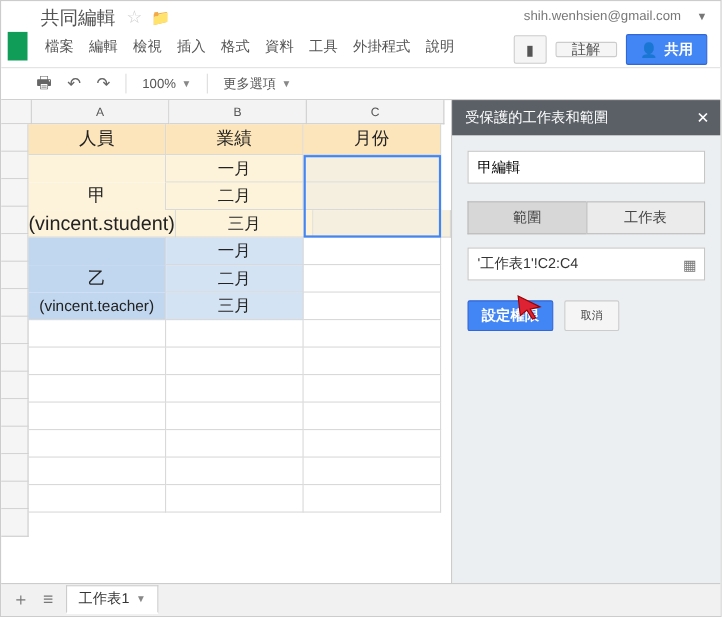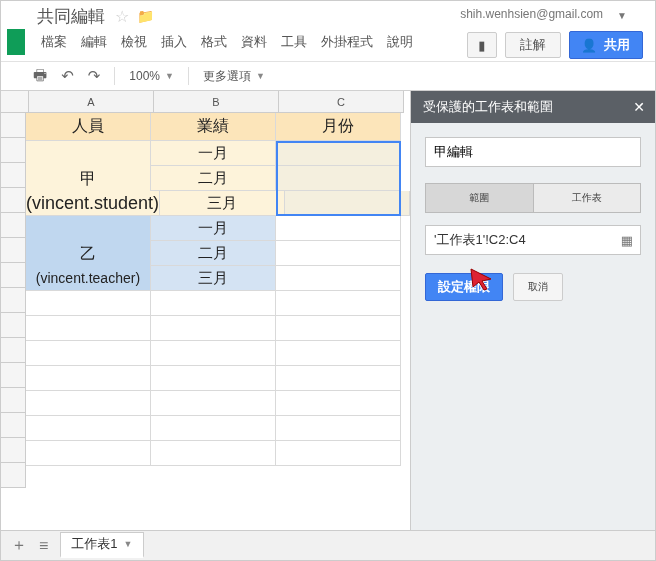--- a/index.html
+++ b/index.html
@@ -12,7 +12,7 @@
 .folder-icon { margin-left: 8px; color: #888; font-size: 14px; cursor: pointer; }
 .brand-stripe { position: absolute; left: 6px; top: 28px; width: 18px; height: 26px; background: #0f9d58; }
 
-.account-area { position: absolute; right: 28px; top: 6px; display: flex; align-items: flex-end; gap: 14px; }
+.account-area { position: absolute; right: 12px; top: 6px; display: flex; align-items: flex-end; gap: 14px; }
 .account-email { color: #777; font-size: 12px; cursor: pointer; }
 .arrow-down { color: #777; font-size: 10px; }
 

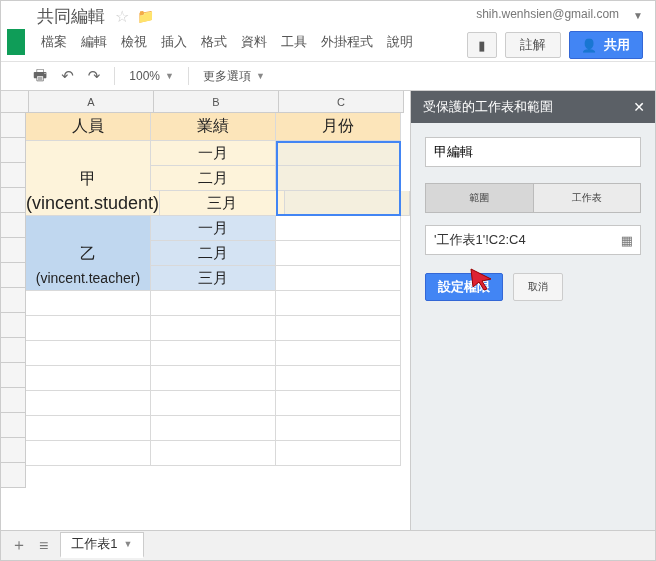--- a/index.html
+++ b/index.html
@@ -21,7 +21,7 @@
 
 .right-actions { position: absolute; right: 12px; top: 30px; display: flex; align-items: center; gap: 8px; }
 .icon-btn { width: 30px; height: 26px; border: 1px solid #ccc; background: #f5f5f5; display: flex; align-items: center; justify-content: center; cursor: pointer; border-radius: 2px; color: #555; }
-.comment-btn { height: 26px; padding: 0 14px; border: 1px solid #ccc; background: #f5f5f5; display: flex; align-items: center; cursor: pointer; border-radius: 2px; color: #555; }
+.comment-btn { height: 14px; padding: 0 14px; border: 1px solid #ccc; background: #f5f5f5; display: flex; align-items: center; cursor: pointer; border-radius: 2px; color: #555; }
 .share-btn { height: 28px; padding: 0 12px; background: #4285f4; color: #fff; border: 1px solid #3367d6; display: flex; align-items: center; gap: 6px; cursor: pointer; border-radius: 2px; font-weight: bold; }
 .share-icon { font-size: 13px; }
 

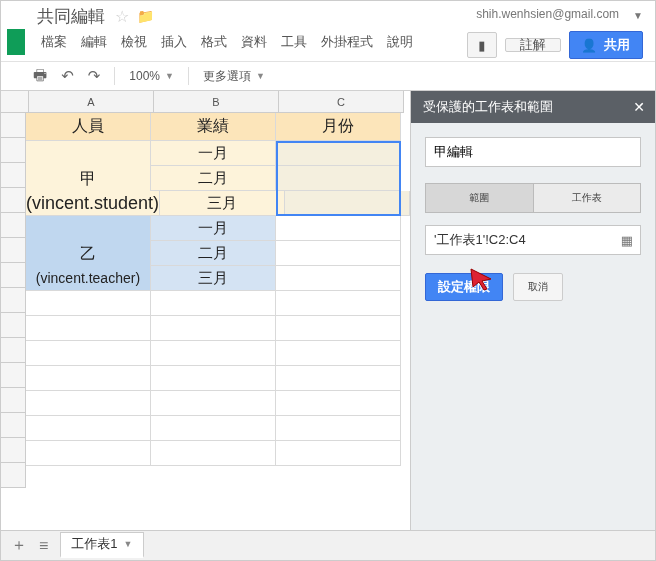--- a/index.html
+++ b/index.html
@@ -41,7 +41,7 @@
 .panel-body { padding: 14px 14px; }
 .panel-input { width: 100%; height: 30px; border: 1px solid #c6c6c6; padding: 4px 8px; font-size: 13px; margin-bottom: 16px; }
 .tab-btns { display: flex; margin-bottom: 12px; }
-.tab-btn { flex: 1; height: 30px; border: 1px solid #bbb; background: #ebebeb; display: flex; align-items: center; justify-content: center; cursor: pointer; font-size: 10px; color: #444; }
+.tab-btn { flex: 1; height: 30px; border: 1px solid #bbb; background: #ebebeb; display: flex; align-items: center; justify-content: center; cursor: pointer; font-size: 13px; color: #444; }
 .tab-btn.active { background: #d7d7d7; }
 .tab-btn:first-child { border-right: none; }
 .range-row { display: flex; align-items: center; border: 1px solid #c6c6c6; background: #fff; height: 30px; margin-bottom: 18px; }

